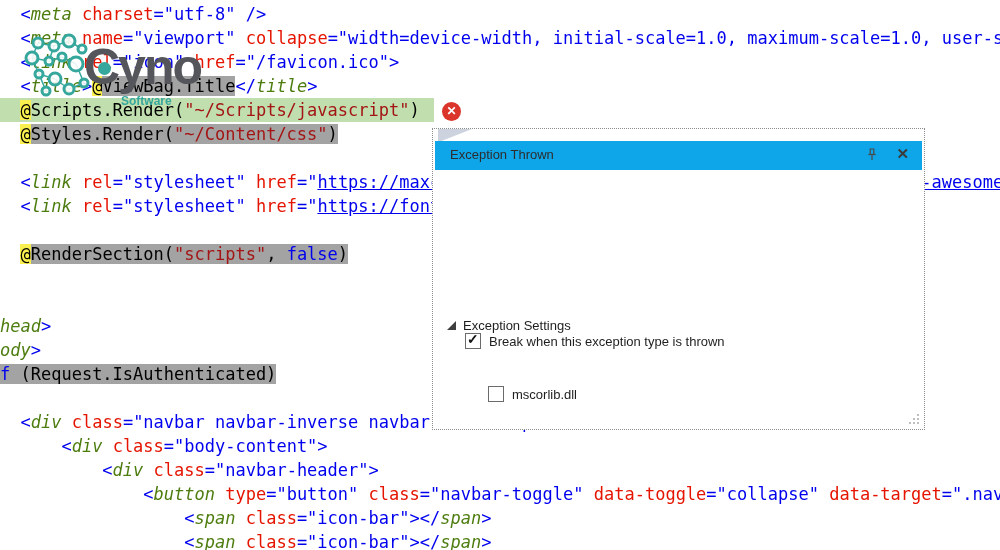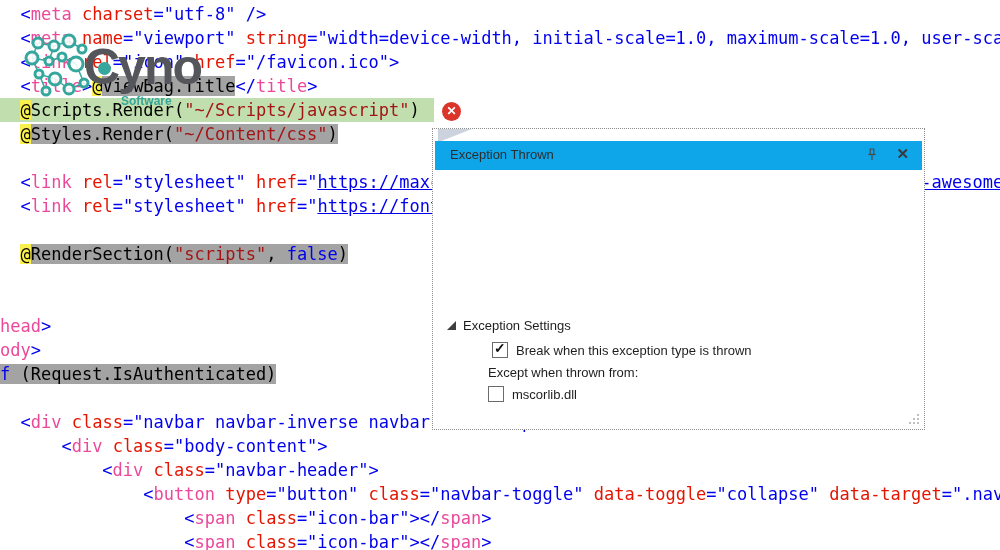--- a/index.html
+++ b/index.html
@@ -13,7 +13,7 @@
   .cl{height:24px;white-space:pre;}
   .p{color:#000000;}
   .d{color:#0000ee;}
-  .t{color:#ec4899;}
+  .t{color:#4d7c0f;font-style:italic;}
   .a{color:#e51400;}
   .v{color:#0000ee;}
   .u{color:#0000ee;text-decoration:underline;}

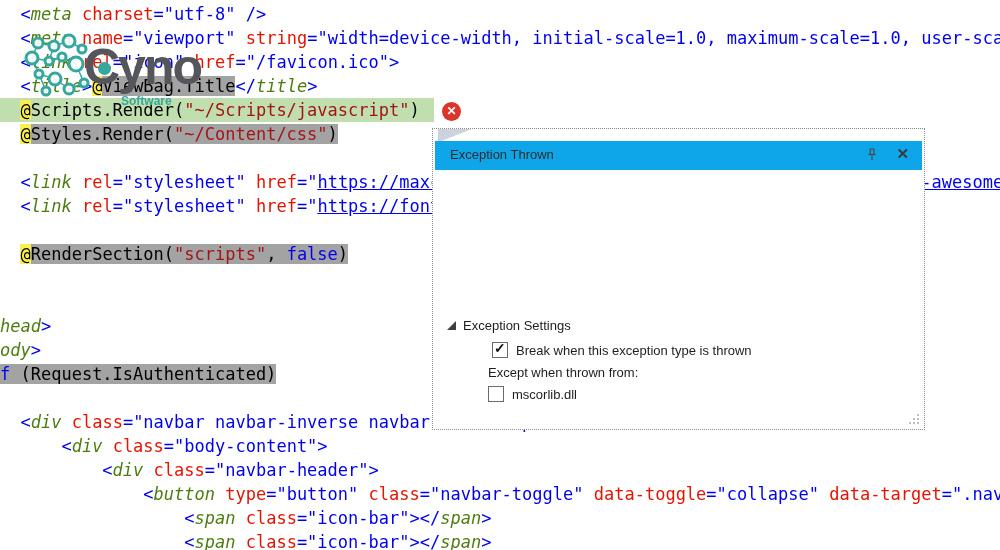--- a/index.html
+++ b/index.html
@@ -73,7 +73,7 @@
 
 <div class="code" id="code">
     <div class="cl"><span class="p">  </span><span class="d">&lt;</span><span class="t">meta</span><span class="p"> </span><span class="a">charset</span><span class="v">="utf-8"</span><span class="p"> </span><span class="d">/&gt;</span></div>
-    <div class="cl"><span class="p">  </span><span class="d">&lt;</span><span class="t">meta</span><span class="p"> </span><span class="a">name</span><span class="v">="viewport"</span><span class="p"> </span><span class="a">string</span><span class="v">="width=device-width, initial-scale=1.0, maximum-scale=1.0, user-scalable=no"</span></div>
+    <div class="cl"><span class="p">  </span><span class="d">&lt;</span><span class="t">meta</span><span class="p"> </span><span class="a">name</span><span class="v">="viewport"</span><span class="p"> </span><span class="a">collapse</span><span class="v">="width=device-width, initial-scale=1.0, maximum-scale=1.0, user-scalable=no"</span></div>
     <div class="cl"><span class="p">  </span><span class="d">&lt;</span><span class="t">link</span><span class="p"> </span><span class="a">rel</span><span class="v">="icon"</span><span class="p"> </span><span class="a">href</span><span class="v">="/favicon.ico"</span><span class="d">&gt;</span></div>
     <div class="cl"><span class="p">  </span><span class="d">&lt;</span><span class="t">title</span><span class="d">&gt;</span><span class="at">@</span><span class="r">ViewBag.Title</span><span class="d">&lt;/</span><span class="t">title</span><span class="d">&gt;</span></div>
     <div class="cl"><span class="green"><span class="p">  </span><span class="at">@</span><span class="p">Scripts.Render(</span><span class="s">"~/Scripts/javascript"</span><span class="p">)</span></span></div>

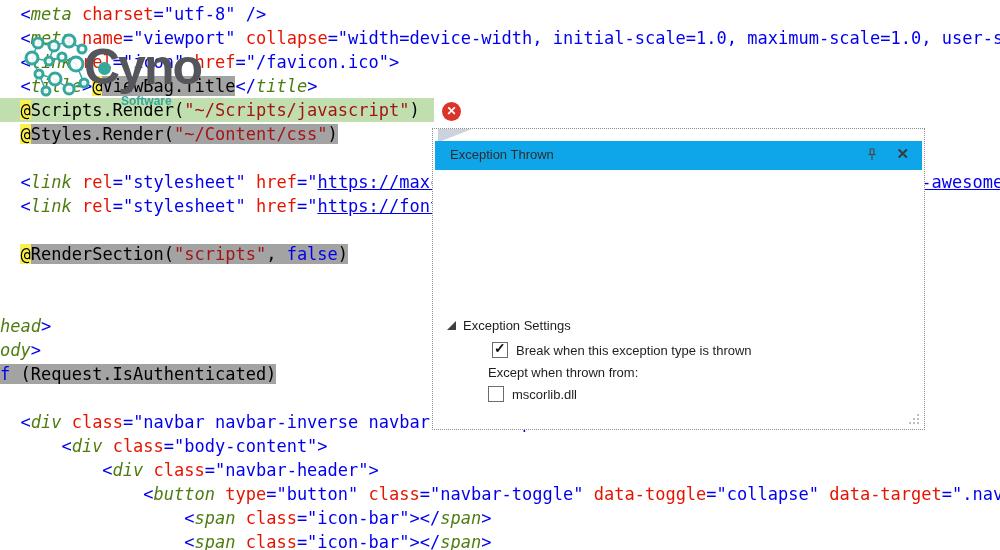--- a/index.html
+++ b/index.html
@@ -57,7 +57,7 @@
   .tri{display:inline-block;width:9px;height:9px;background:#3f3f3f;margin-right:7px;
        clip-path:polygon(100% 0,100% 100%,0 100%);}
   .cbrow{position:absolute;display:flex;align-items:center;}
-  .cb1{left:32px;top:213px;margin-left:27px;}
+  .cb1{left:32px;top:204px;}
   .excpt{position:absolute;left:55px;top:236px;color:#1e1e1e;}
   .cb2{left:55px;top:257px;}
   .cbox{width:14px;height:14px;border:1px solid #6b6b6b;background:#fff;margin-right:8px;

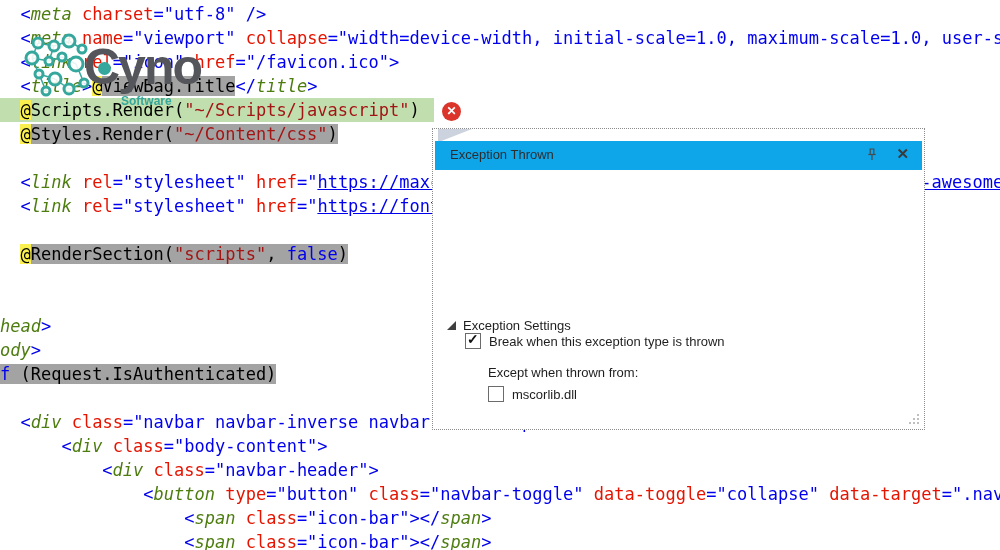--- a/index.html
+++ b/index.html
@@ -163,7 +163,6 @@
     <span>Break when this exception type is thrown</span>
   </div>
 
-  <div class="excpt">Except when thrown from:</div>
 
   <div class="cbrow cb2">
     <span class="cbox" id="cb-module"></span>

